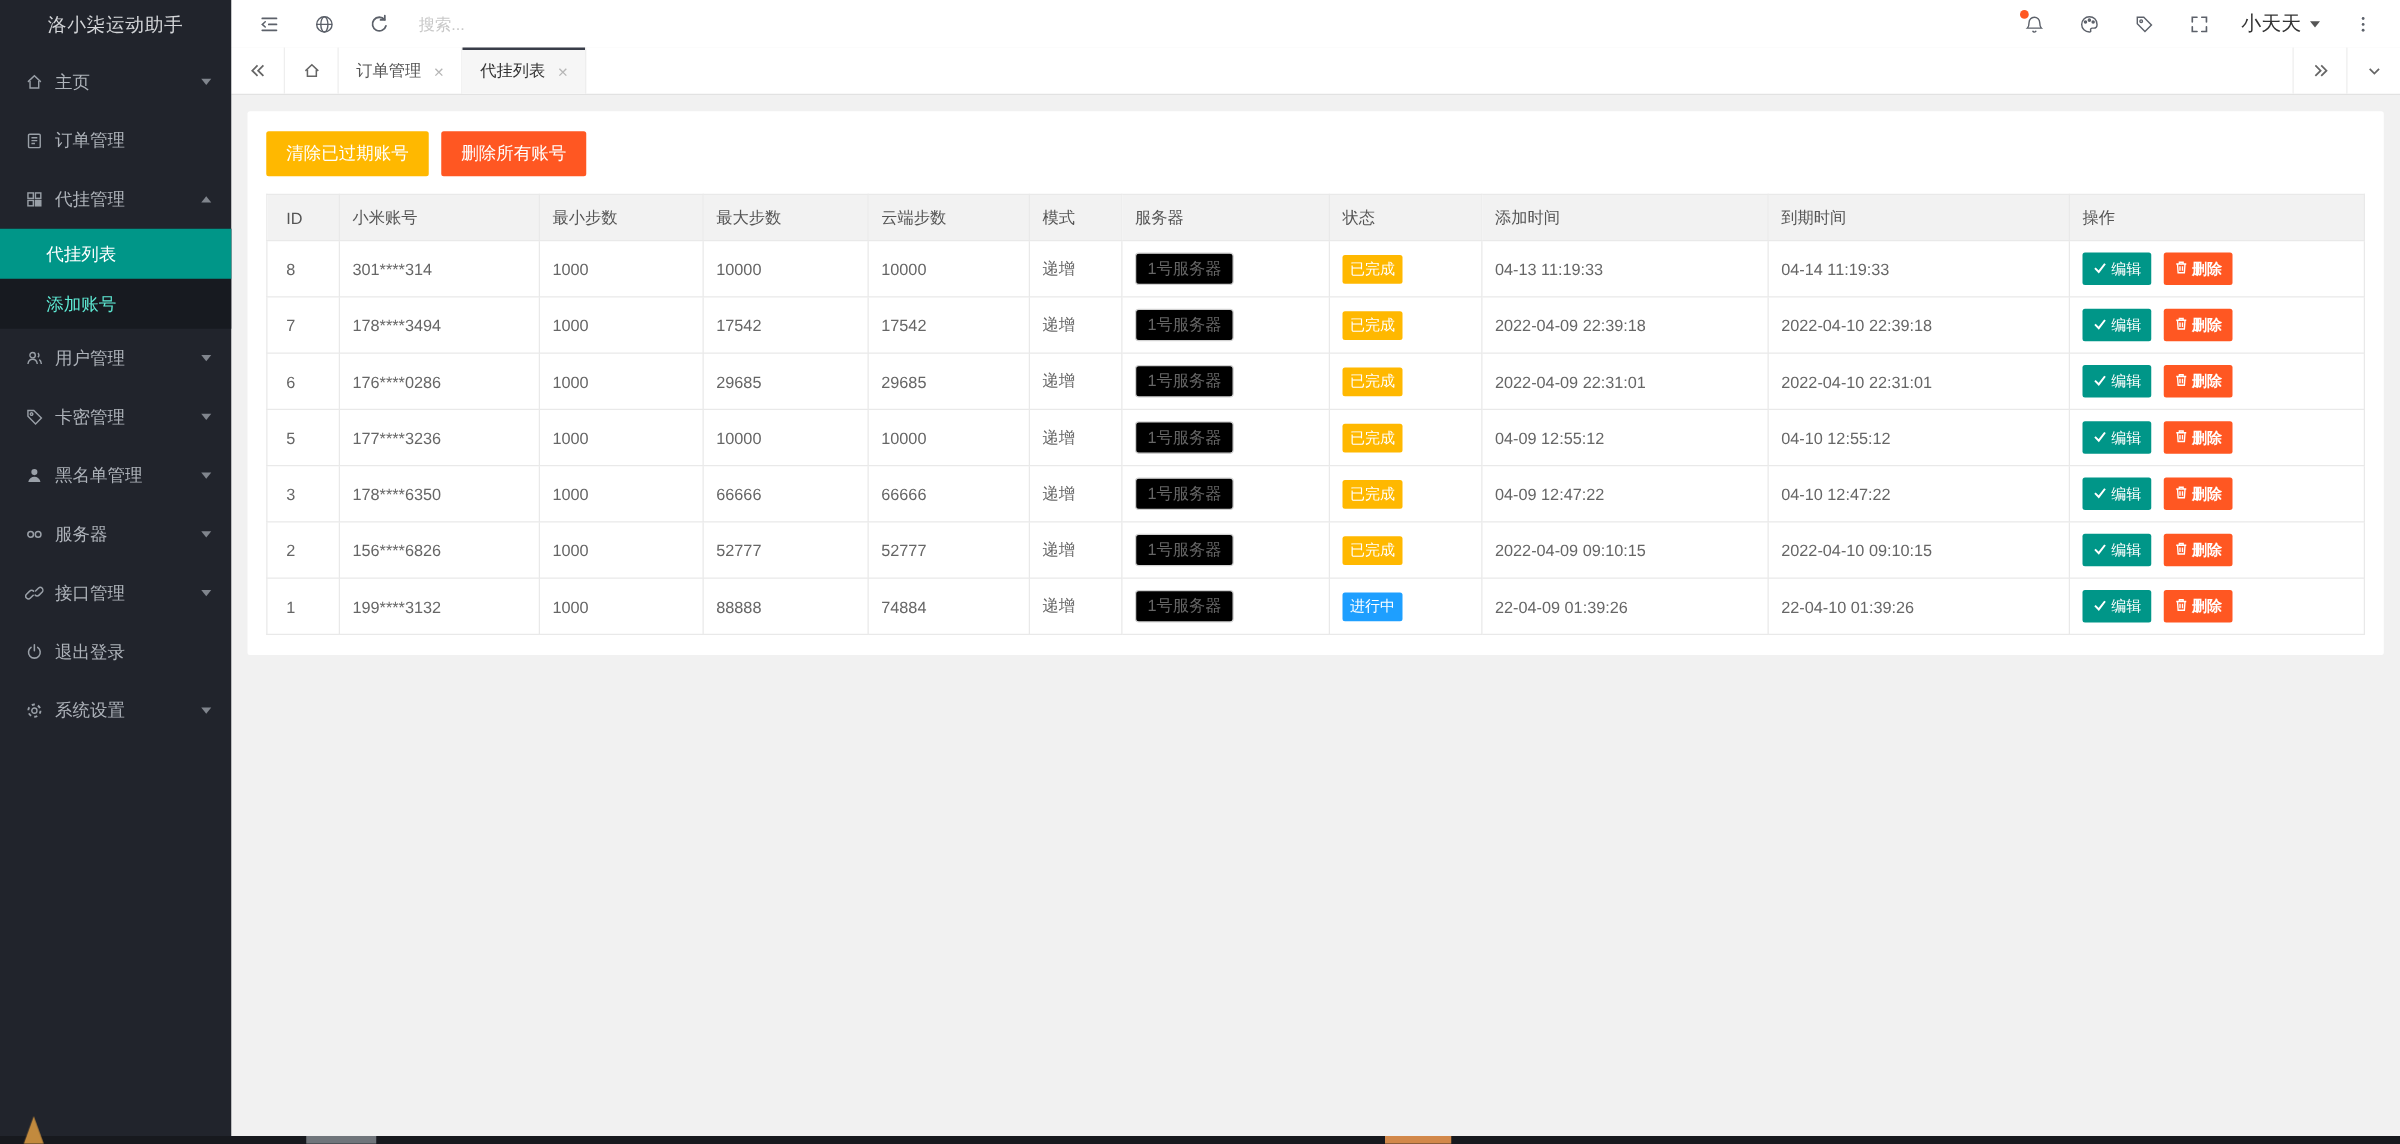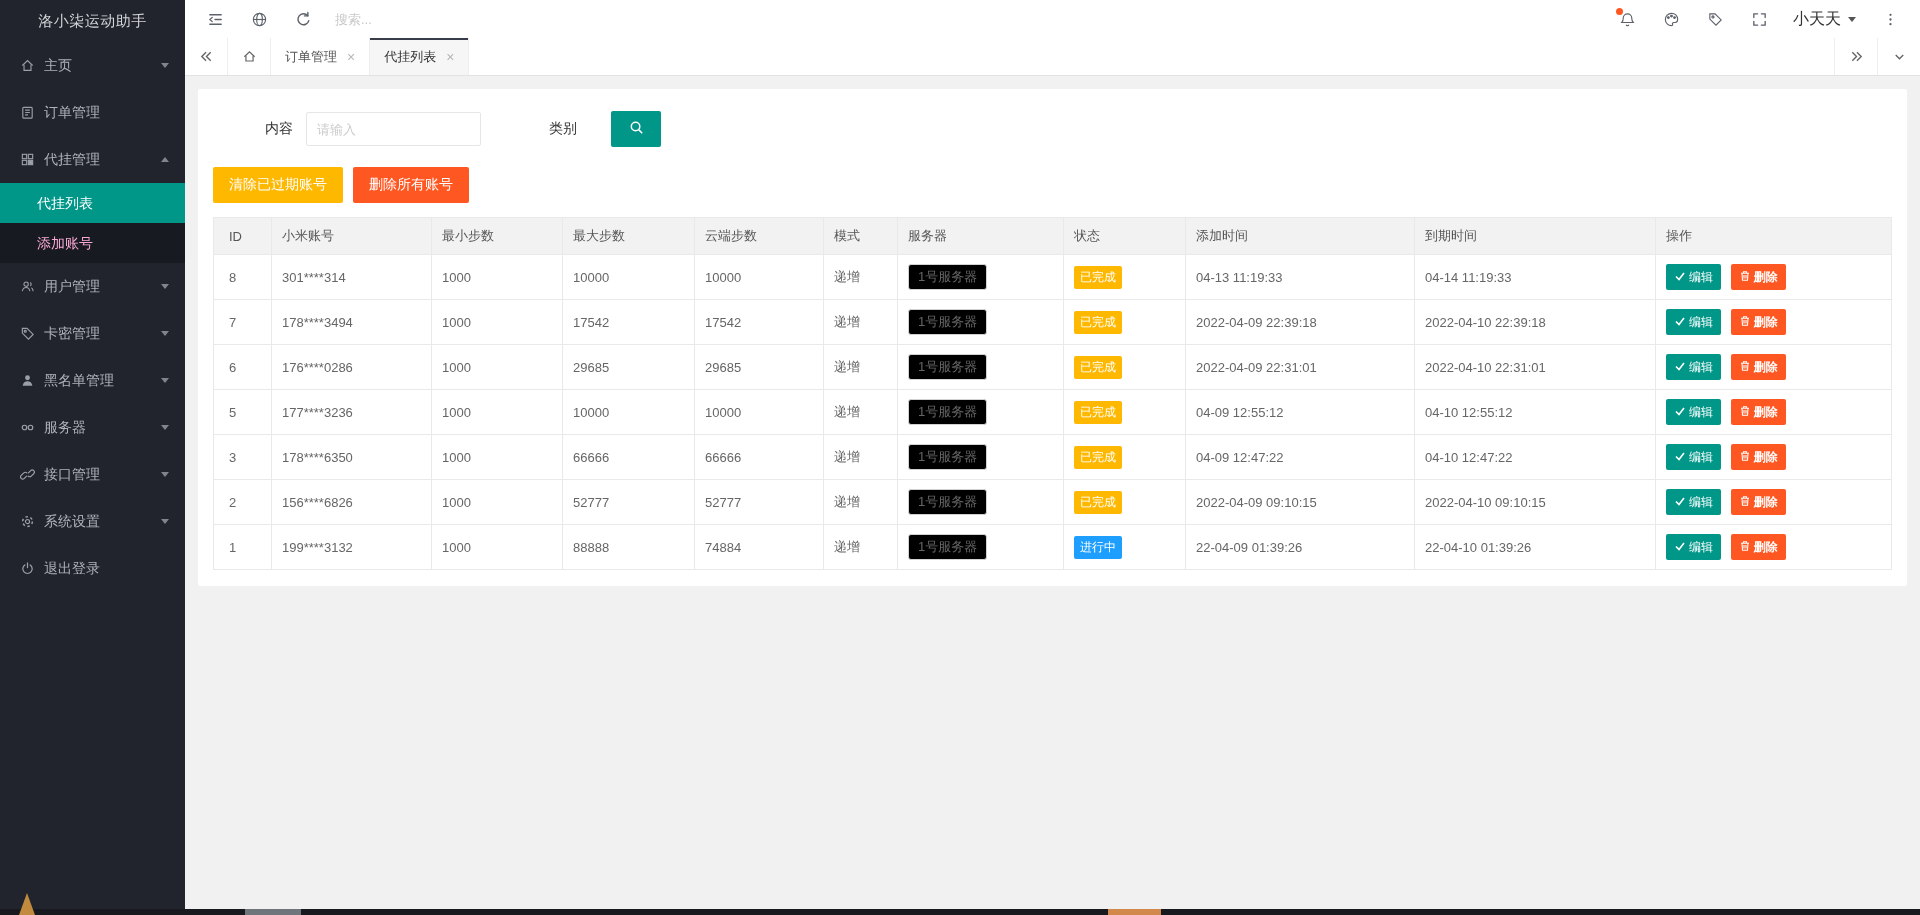--- a/index.html
+++ b/index.html
@@ -296,17 +296,6 @@
     <div class="content">
       <div class="card">
 
-        <div class="filter">
-          <label>内容</label>
-          <input placeholder="请输入" style="">
-          <label class="lbl-cat">类别</label>
-          <button class="searchbtn">
-            <span><svg viewBox="0 0 18 18" fill="none" stroke="#fff" stroke-width="1.6" width="17" height="17">
-                  <circle cx="8" cy="8" r="4.5"></circle>
-                  <path d="M11.5 11.5 15 15"></path>
-                </svg></span>
-          </button>
-        </div>
 
         <div class="btnrow">
           <button class="btn warn">清除已过期账号</button>

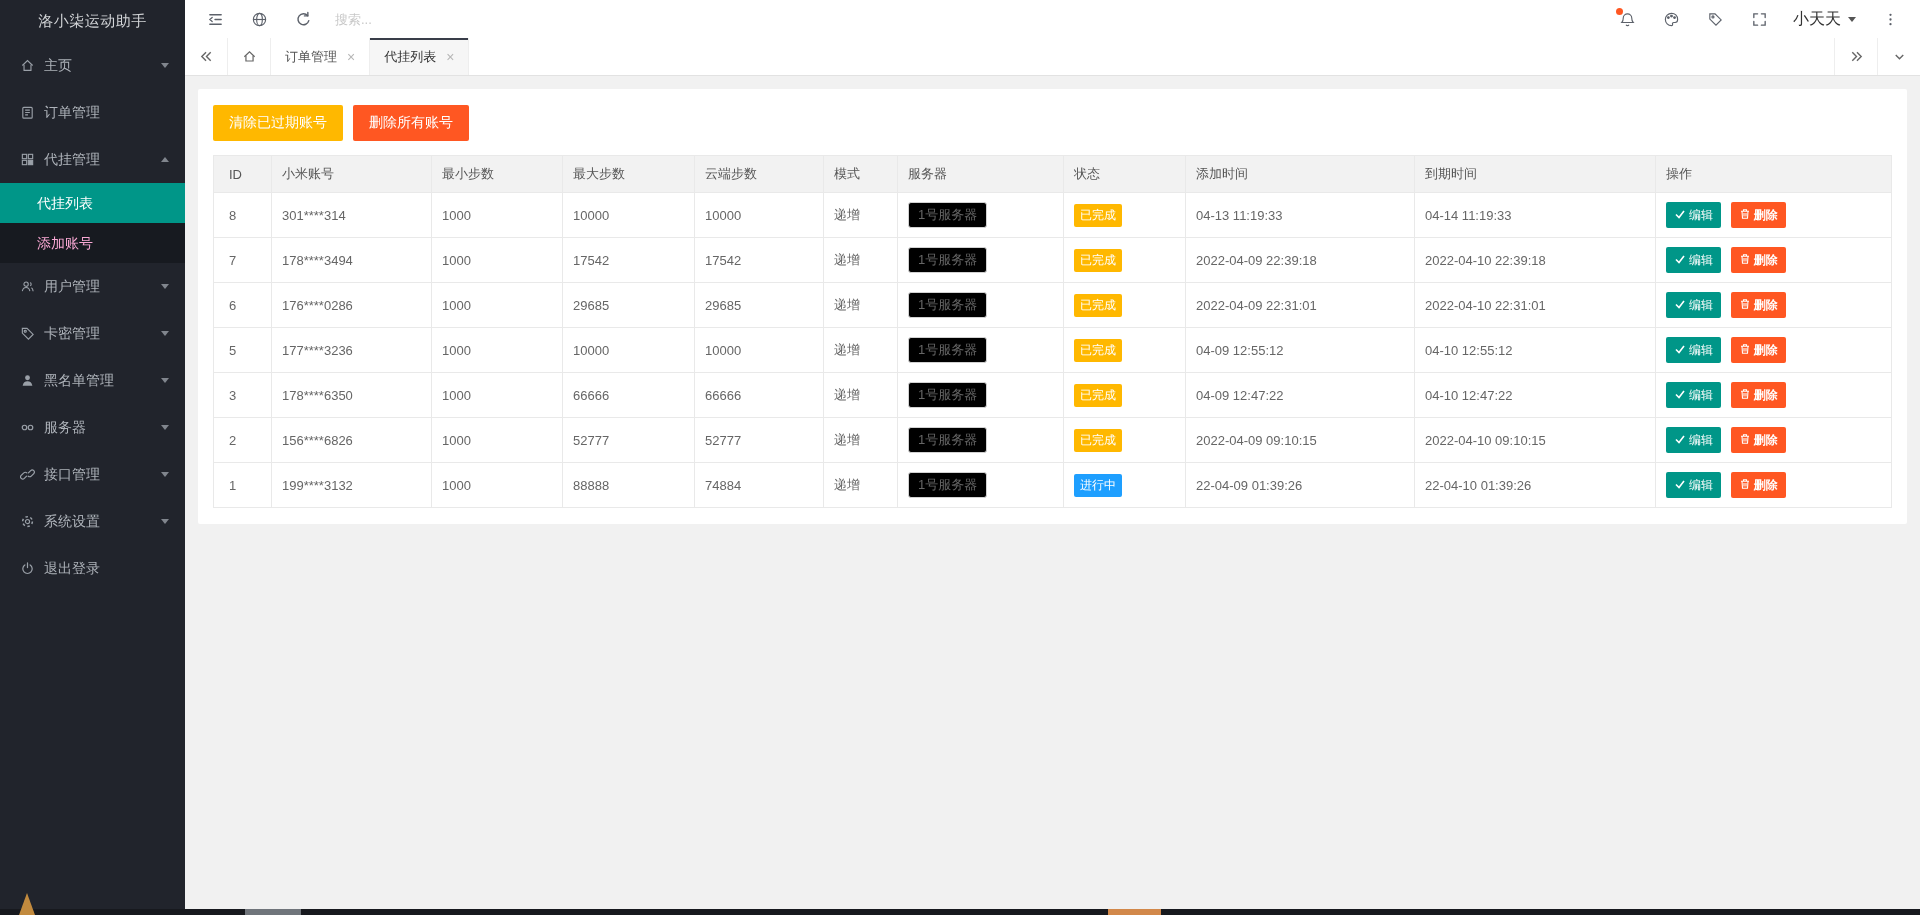--- a/index.html
+++ b/index.html
@@ -17,7 +17,7 @@
   .chev.down{border-top:5px solid #80858d;}
   .chev.up{border-bottom:5px solid #80858d;}
   .submenu{background:#171a20;}
-  .smi{height:40px;line-height:40px;padding-left:37px;color:#f9a8d4;font-size:14px;cursor:pointer;}
+  .smi{height:40px;line-height:40px;padding-left:37px;color:#5eead4;font-size:14px;cursor:pointer;}
   .smi.active{background:#009688;color:#fff;}
   .gold-tri{position:fixed;left:19px;bottom:0;width:0;height:0;z-index:40;
     border-left:8px solid transparent;border-right:8px solid transparent;border-bottom:22px solid #c28a3e;}

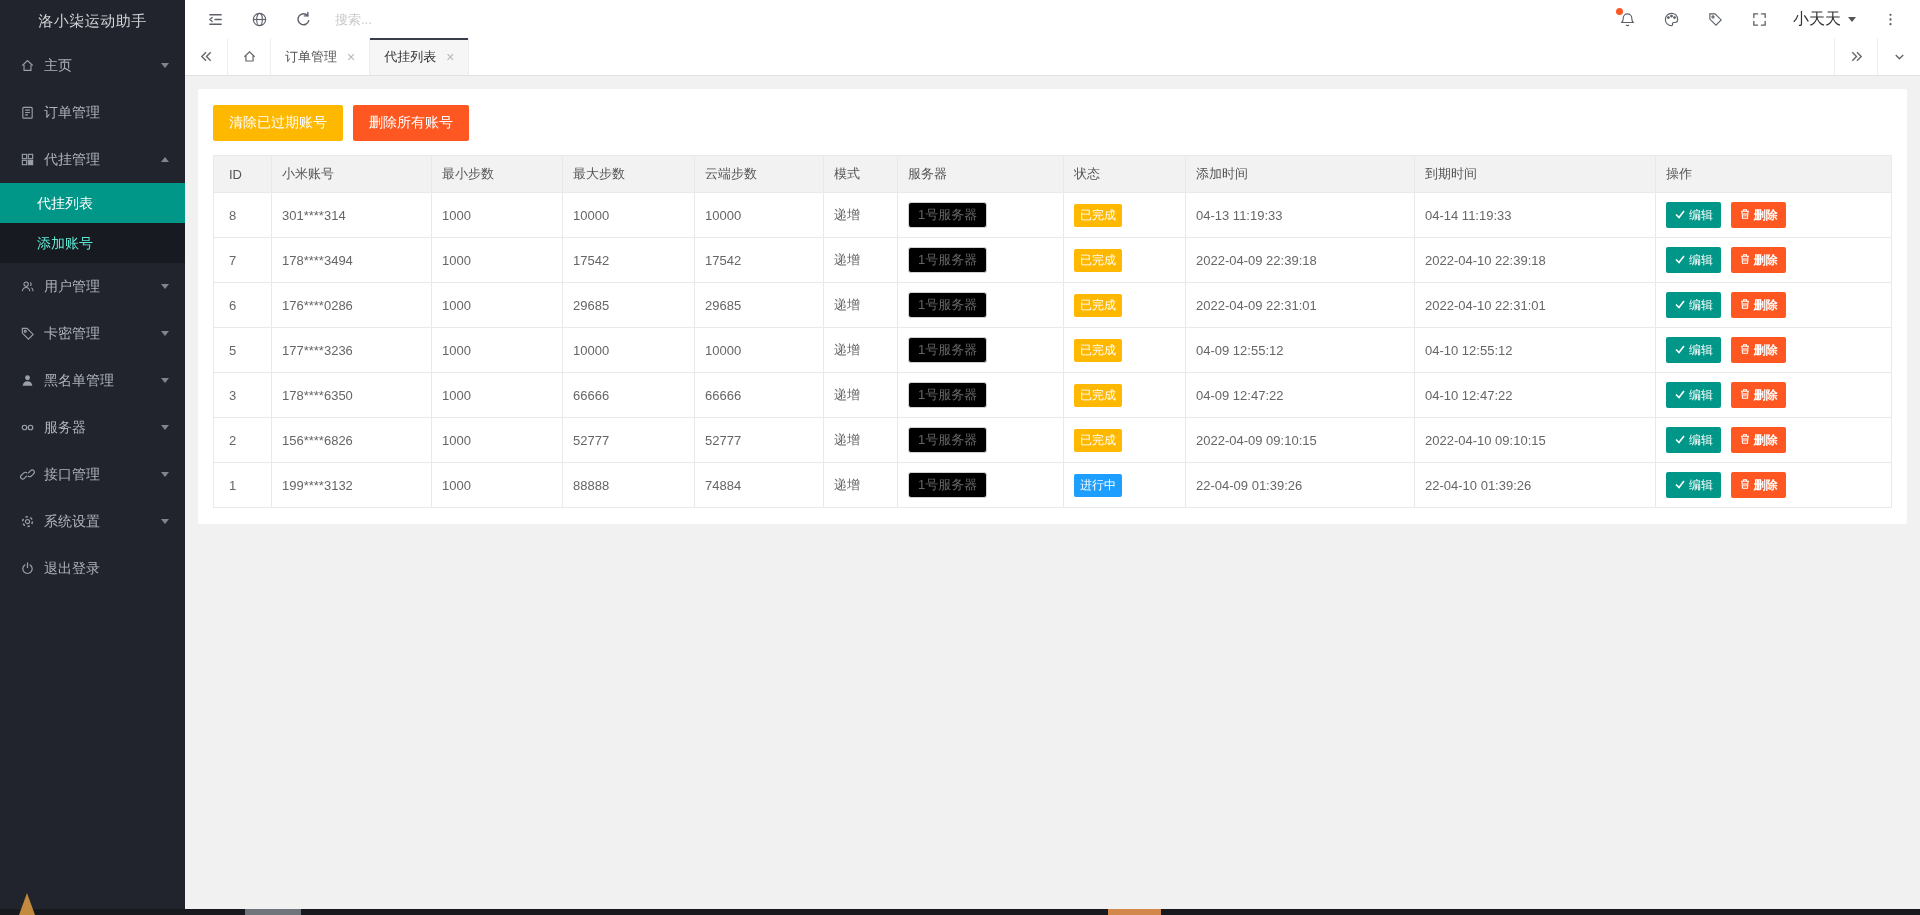--- a/index.html
+++ b/index.html
@@ -177,6 +177,15 @@
       </div>
       <div class="mi">
         <span class="ic">
+            <svg viewBox="0 0 16 16" fill="none" stroke="currentColor" stroke-width="1.3" stroke-linecap="round">
+              <path d="M5.2 4.2a5 5 0 1 0 5.6 0"></path>
+              <path d="M8 2v5"></path>
+            </svg>
+          </span>
+        <span class="lbl">退出登录</span>
+      </div>
+      <div class="mi">
+        <span class="ic">
             <svg viewBox="0 0 16 16" fill="none" stroke="currentColor">
               <circle cx="8" cy="8" r="5.2" stroke-width="1.6" stroke-dasharray="2.7 2.7"></circle>
               <circle cx="8" cy="8" r="2.2" stroke-width="1.2"></circle>
@@ -184,15 +193,6 @@
           </span>
         <span class="lbl">系统设置</span>
         <span class="chev down"></span>
-      </div>
-      <div class="mi">
-        <span class="ic">
-            <svg viewBox="0 0 16 16" fill="none" stroke="currentColor" stroke-width="1.3" stroke-linecap="round">
-              <path d="M5.2 4.2a5 5 0 1 0 5.6 0"></path>
-              <path d="M8 2v5"></path>
-            </svg>
-          </span>
-        <span class="lbl">退出登录</span>
       </div>
     </nav>
   </aside>

